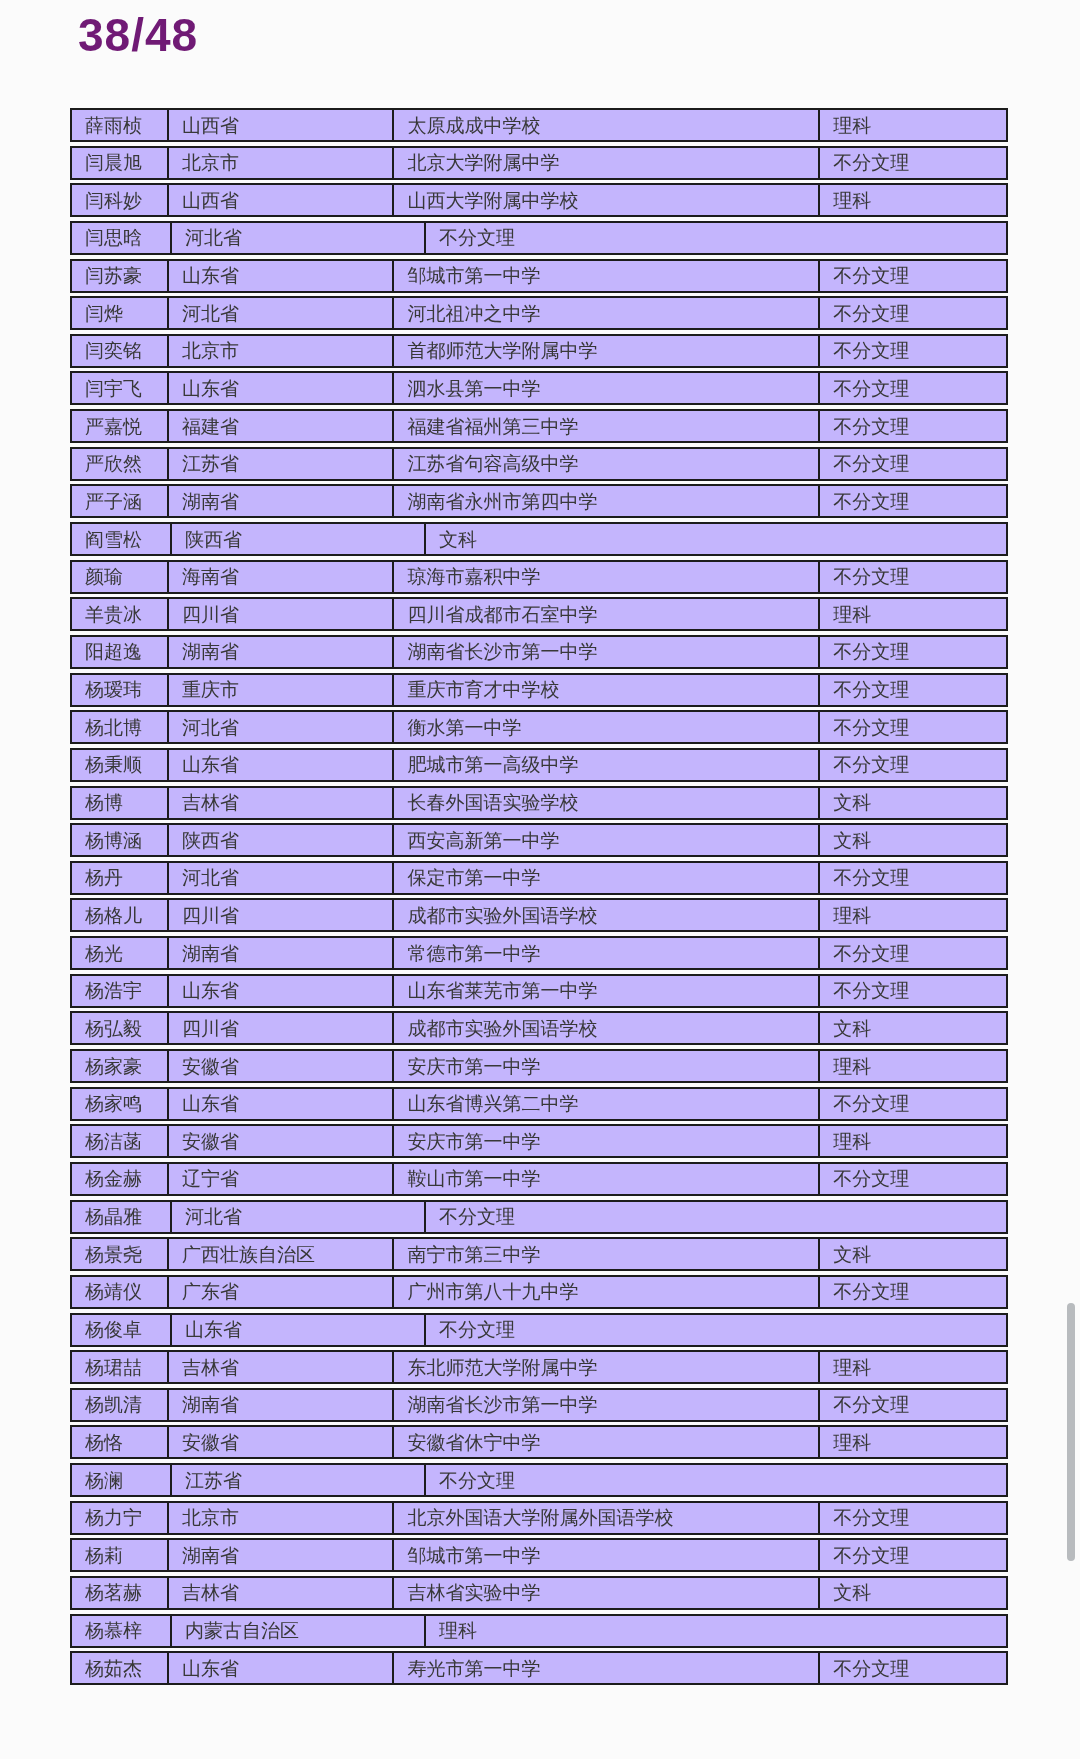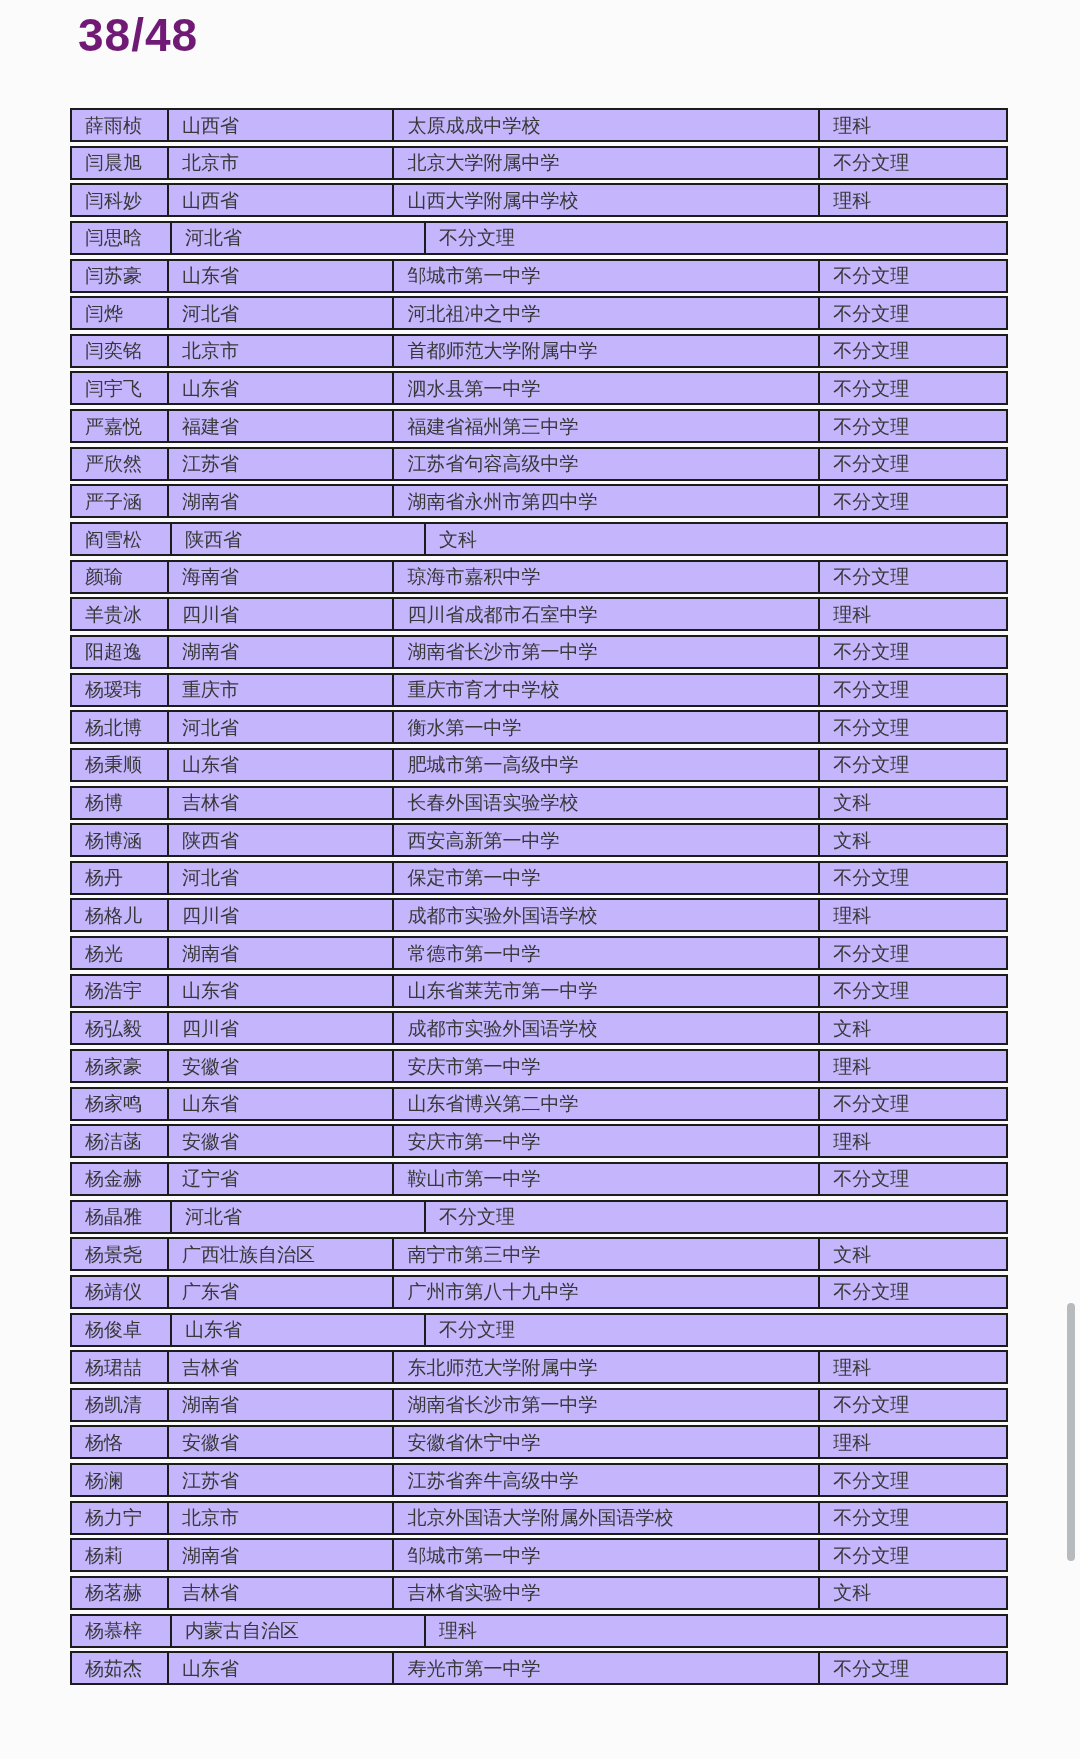--- a/index.html
+++ b/index.html
@@ -266,7 +266,6 @@
     <div class="row">
       <div class="cell c1">杨澜</div>
       <div class="cell c2">江苏省</div>
-      <div class="cell c3">江苏省奔牛高级中学</div>
       <div class="cell c4">不分文理</div>
     </div>
     <div class="row">

